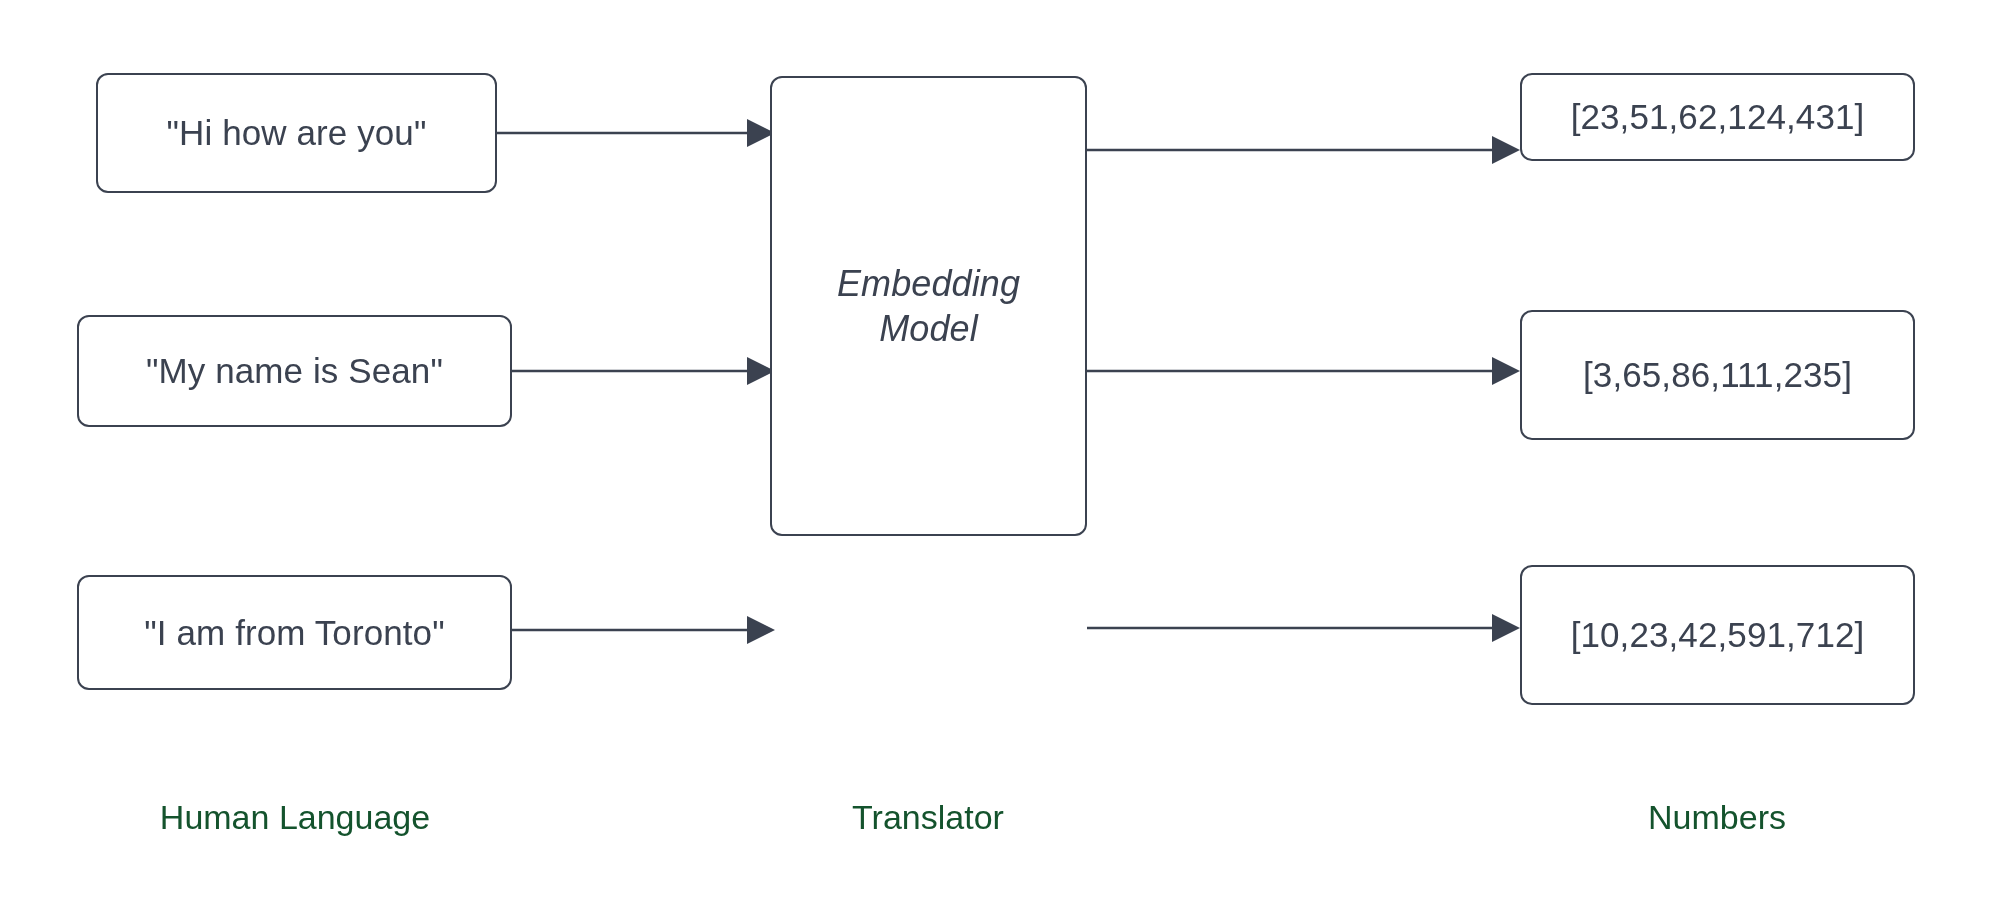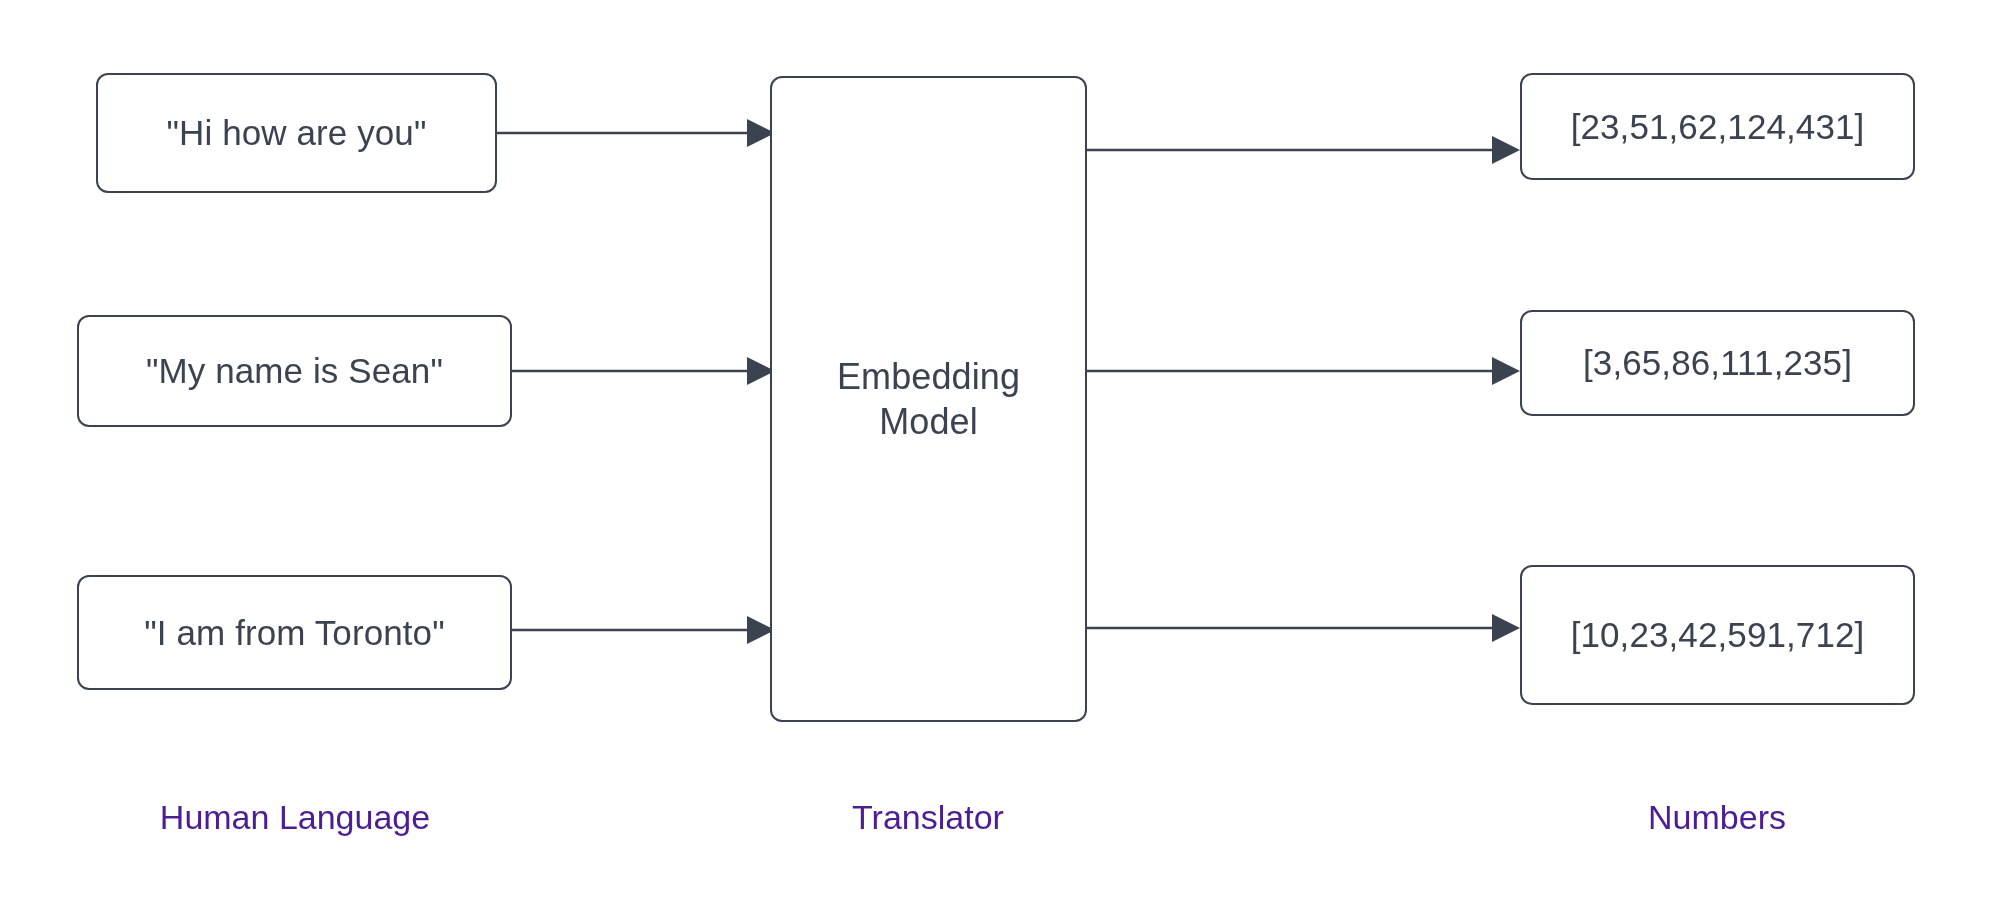--- a/index.html
+++ b/index.html
@@ -114,7 +114,7 @@
   <div class="node center" style="left:770px; top:76px; width:317px; height:646px;">Embedding
 Model</div>
 
-  <div class="node" style="left:1520px; top:73px; width:395px; height:107px;">[23,51,62,124,431]</div>
+  <div class="node" style="left:1520px; top:73px; width:395px; height:88px;">[23,51,62,124,431]</div>
 
   <div class="node" style="left:1520px; top:310px; width:395px; height:106px;">[3,65,86,111,235]</div>
 

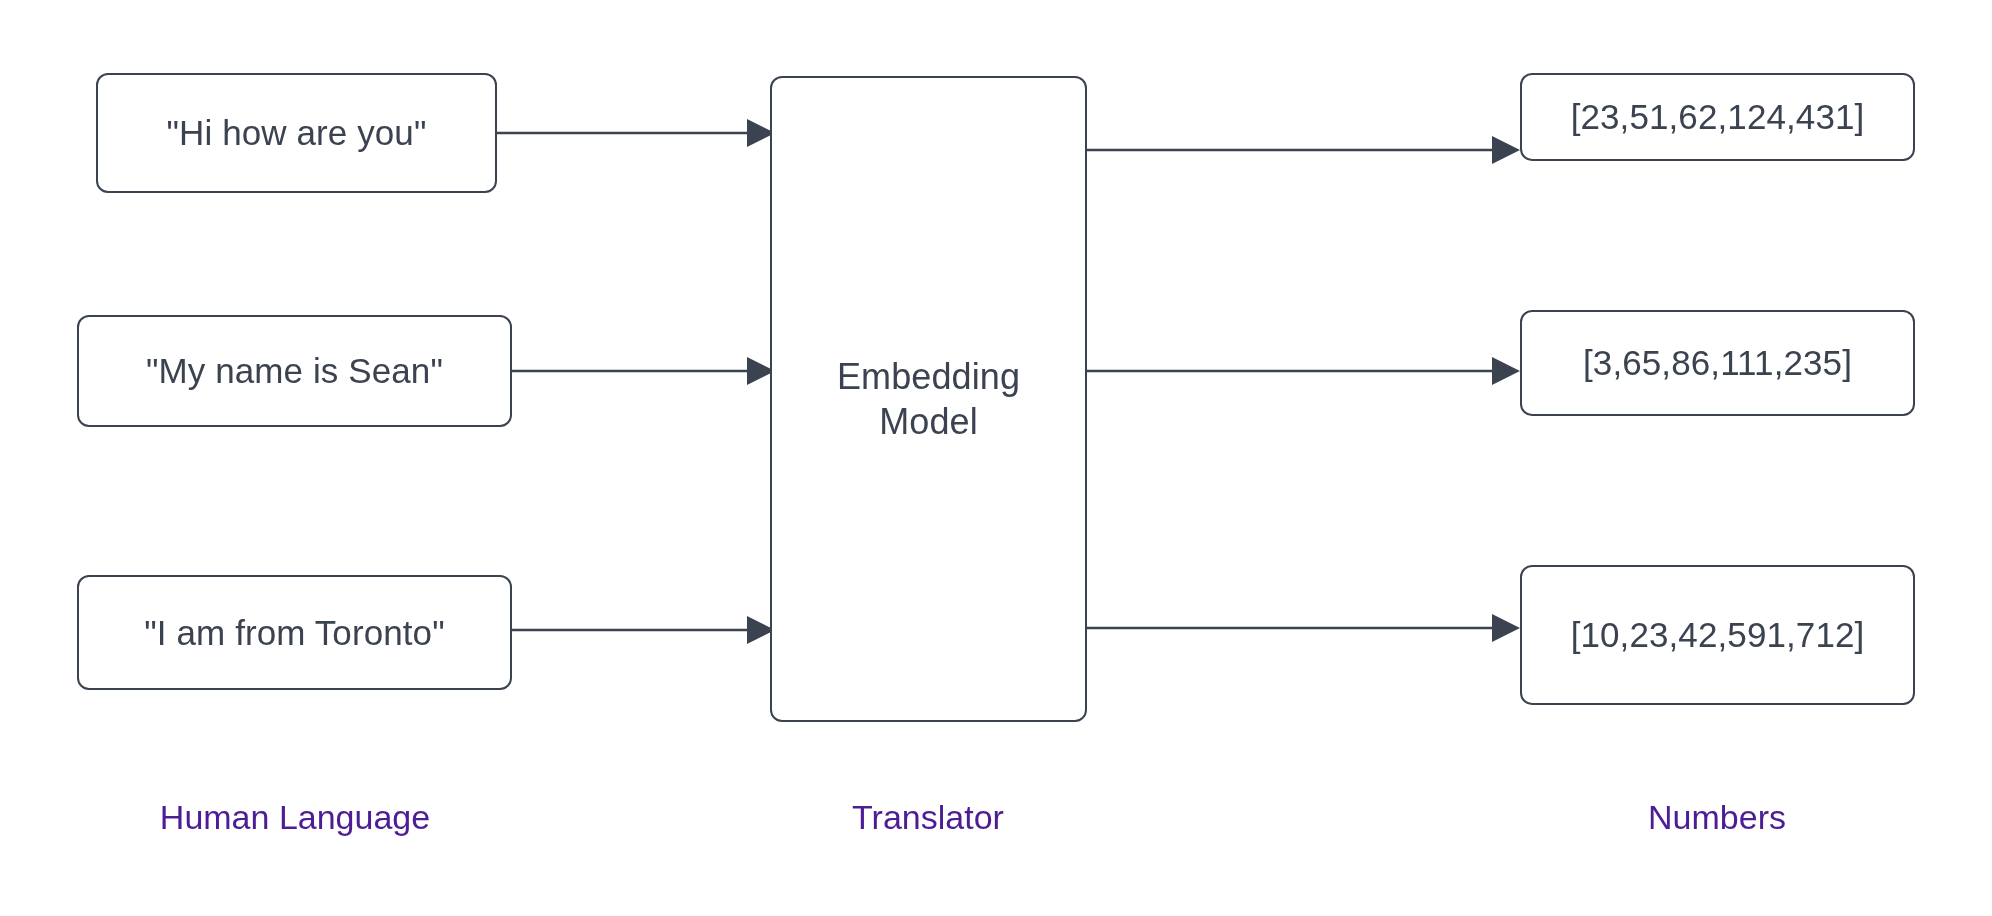--- a/index.html
+++ b/index.html
@@ -111,7 +111,7 @@
 
   <div class="node" style="left:77px; top:575px; width:435px; height:115px;">"I am from Toronto"</div>
 
-  <div class="node center" style="left:770px; top:76px; width:317px; height:646px;">Embedding
+  <div class="node center" style="left:770px; top:76px; width:317px; height:460px;font-style:italic;">Embedding
 Model</div>
 
   <div class="node" style="left:1520px; top:73px; width:395px; height:88px;">[23,51,62,124,431]</div>

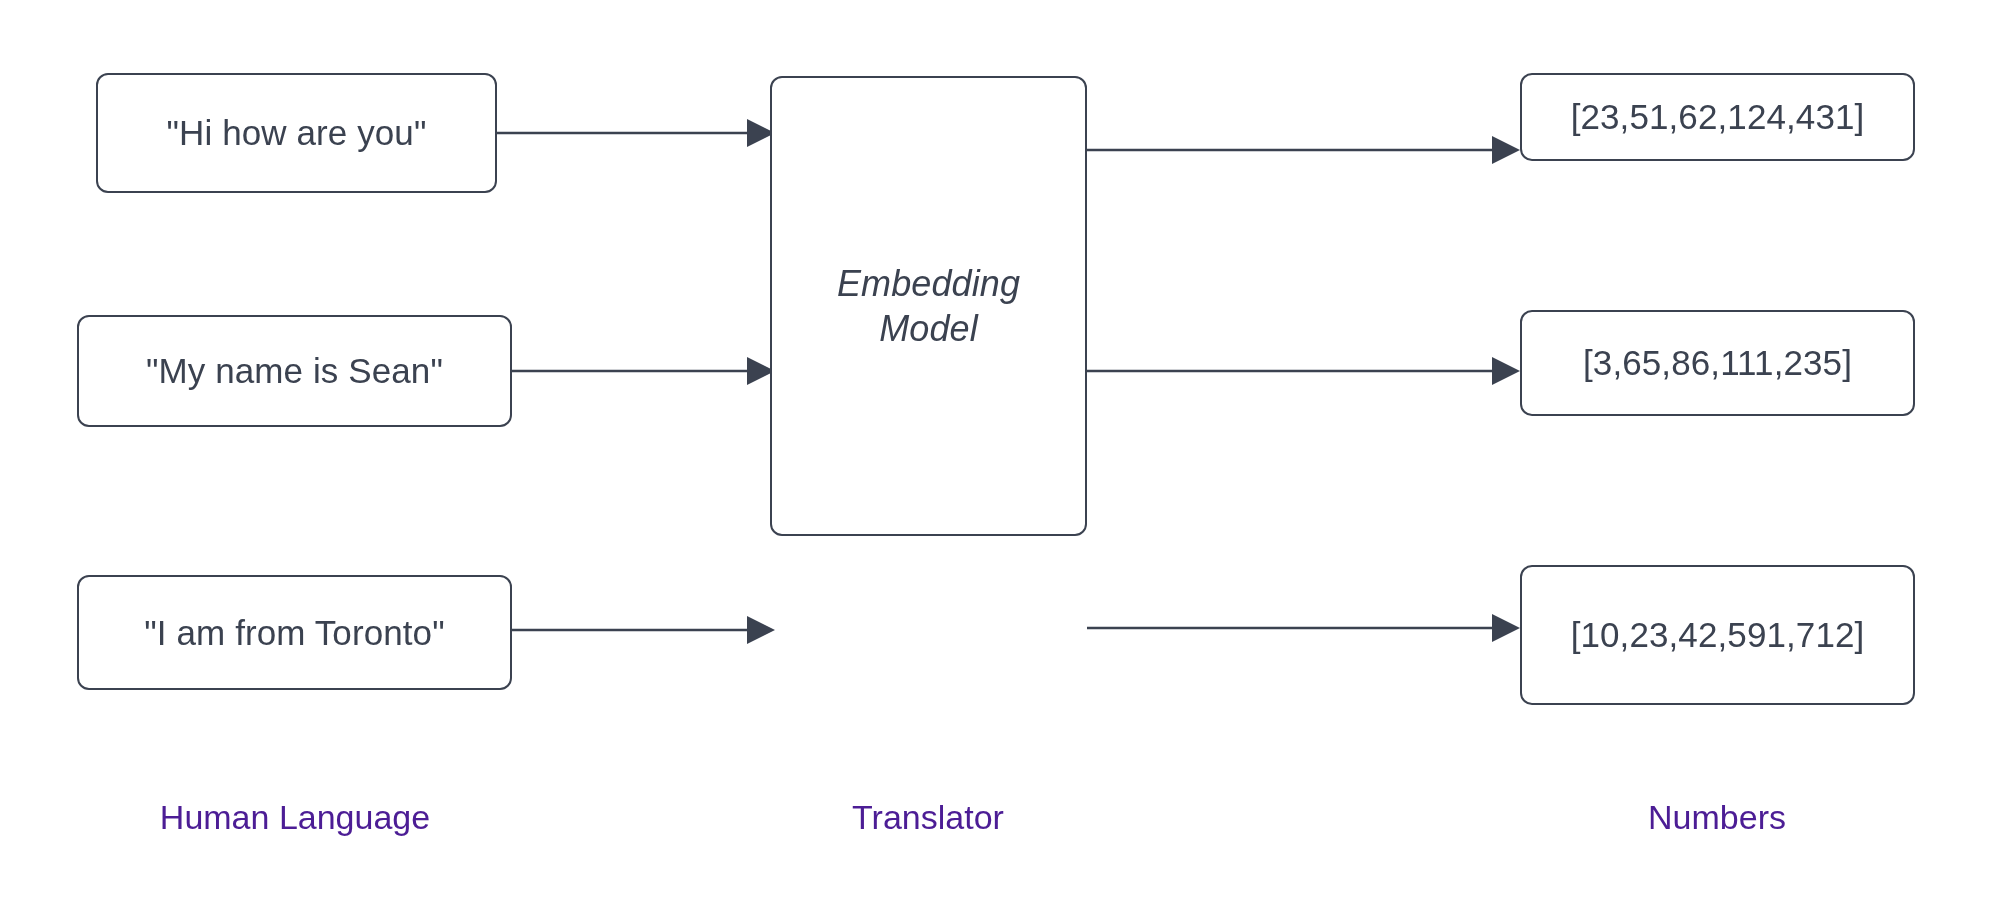--- a/index.html
+++ b/index.html
@@ -116,7 +116,7 @@
 
   <div class="node" style="left:1520px; top:73px; width:395px; height:88px;">[23,51,62,124,431]</div>
 
-  <div class="node" style="left:1520px; top:310px; width:395px; height:106px;">[3,65,86,111,235]</div>
+  <div class="node" style="left:1520px; top:310px; width:395px; height:130px;">[3,65,86,111,235]</div>
 
   <div class="node" style="left:1520px; top:565px; width:395px; height:140px;">[10,23,42,591,712]</div>
 

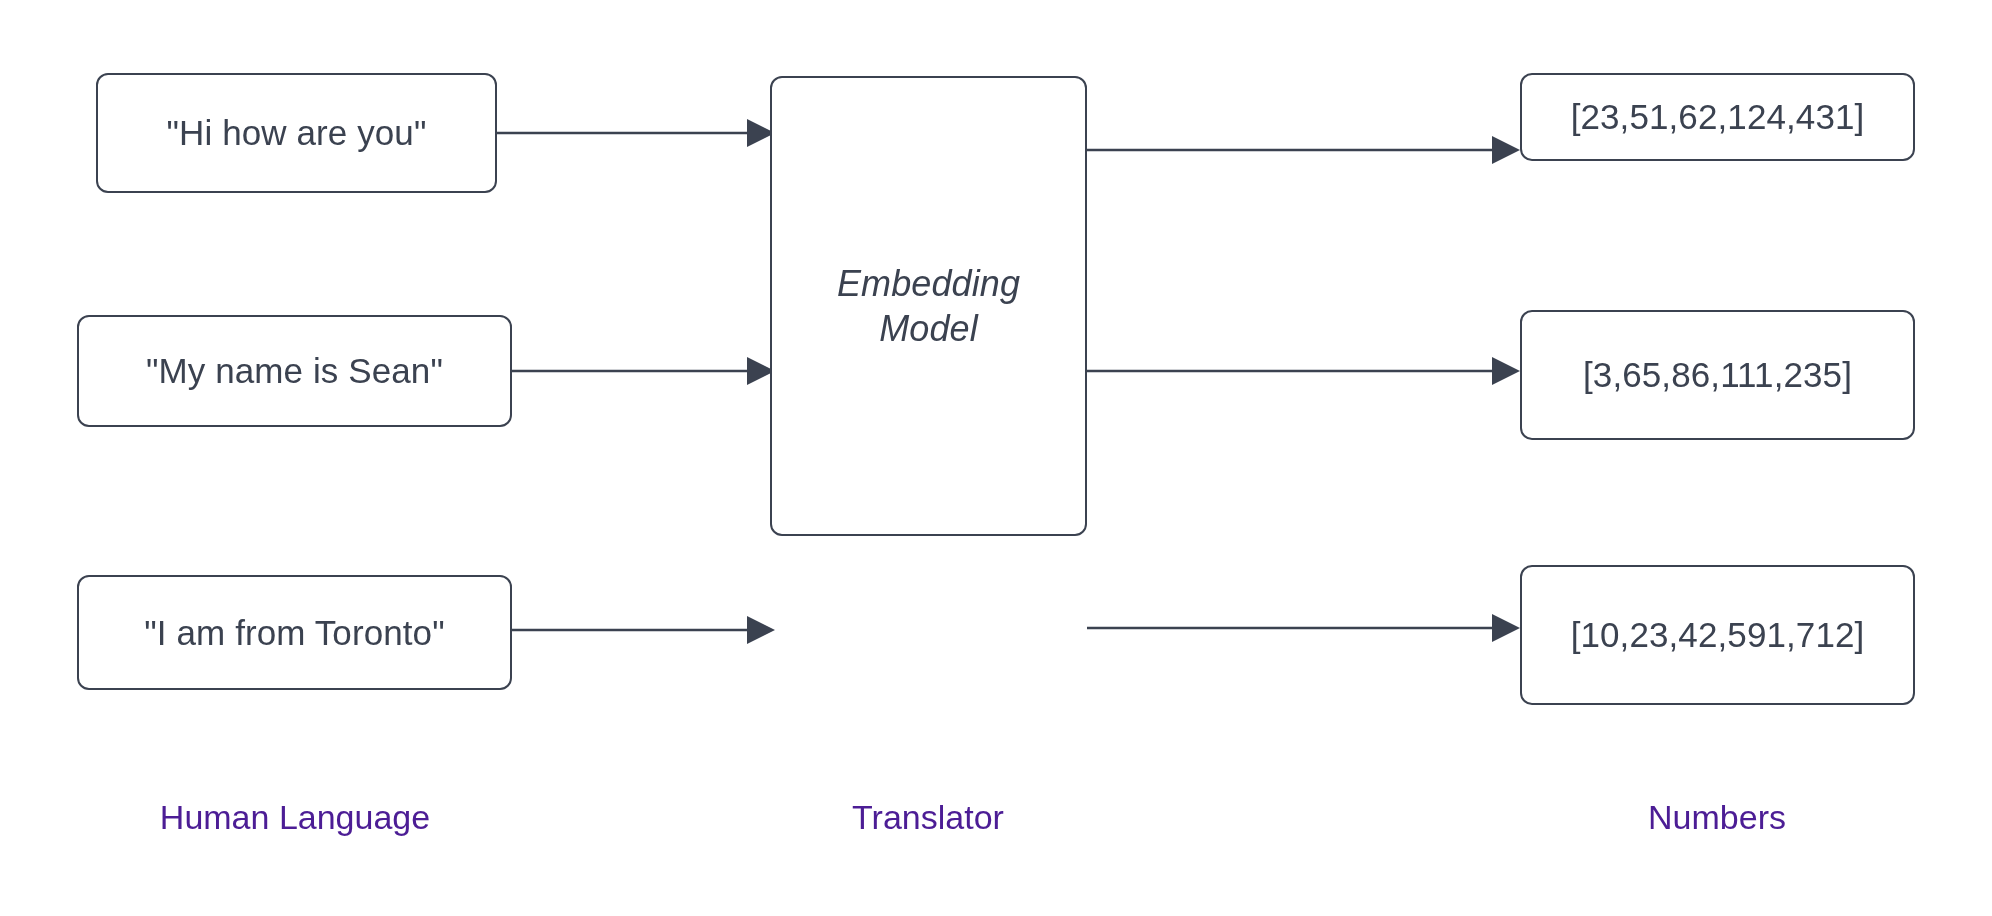--- a/index.html
+++ b/index.html
@@ -42,7 +42,7 @@
   
   .caption {
     position: absolute;
-    color: #4c1d95;
+    color: #14532d;
     font-size: 34px;
     line-height: 1;
     text-align: center;

